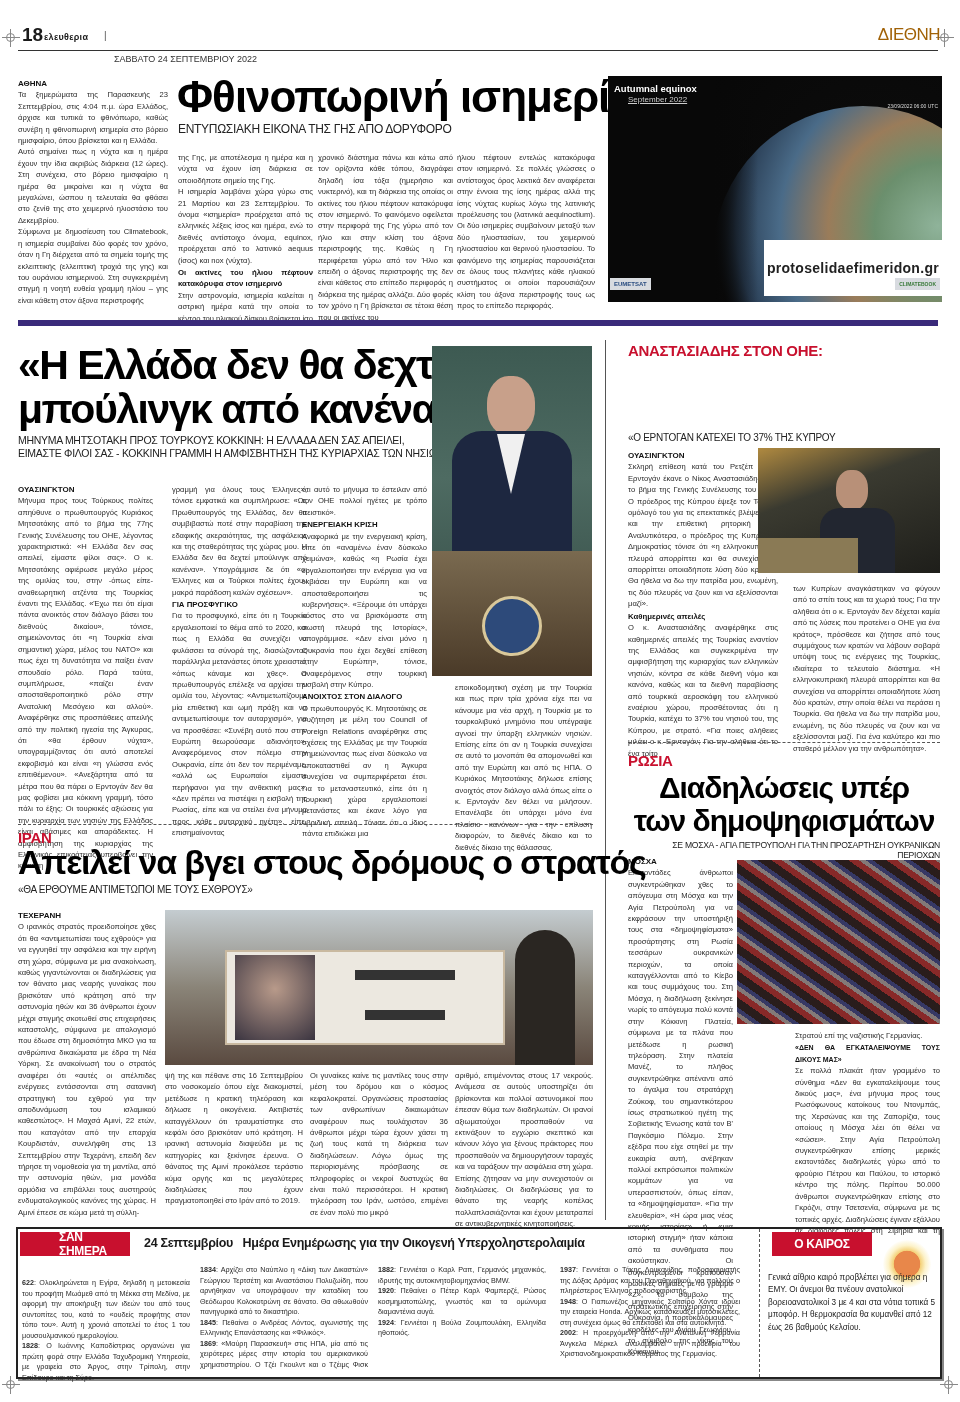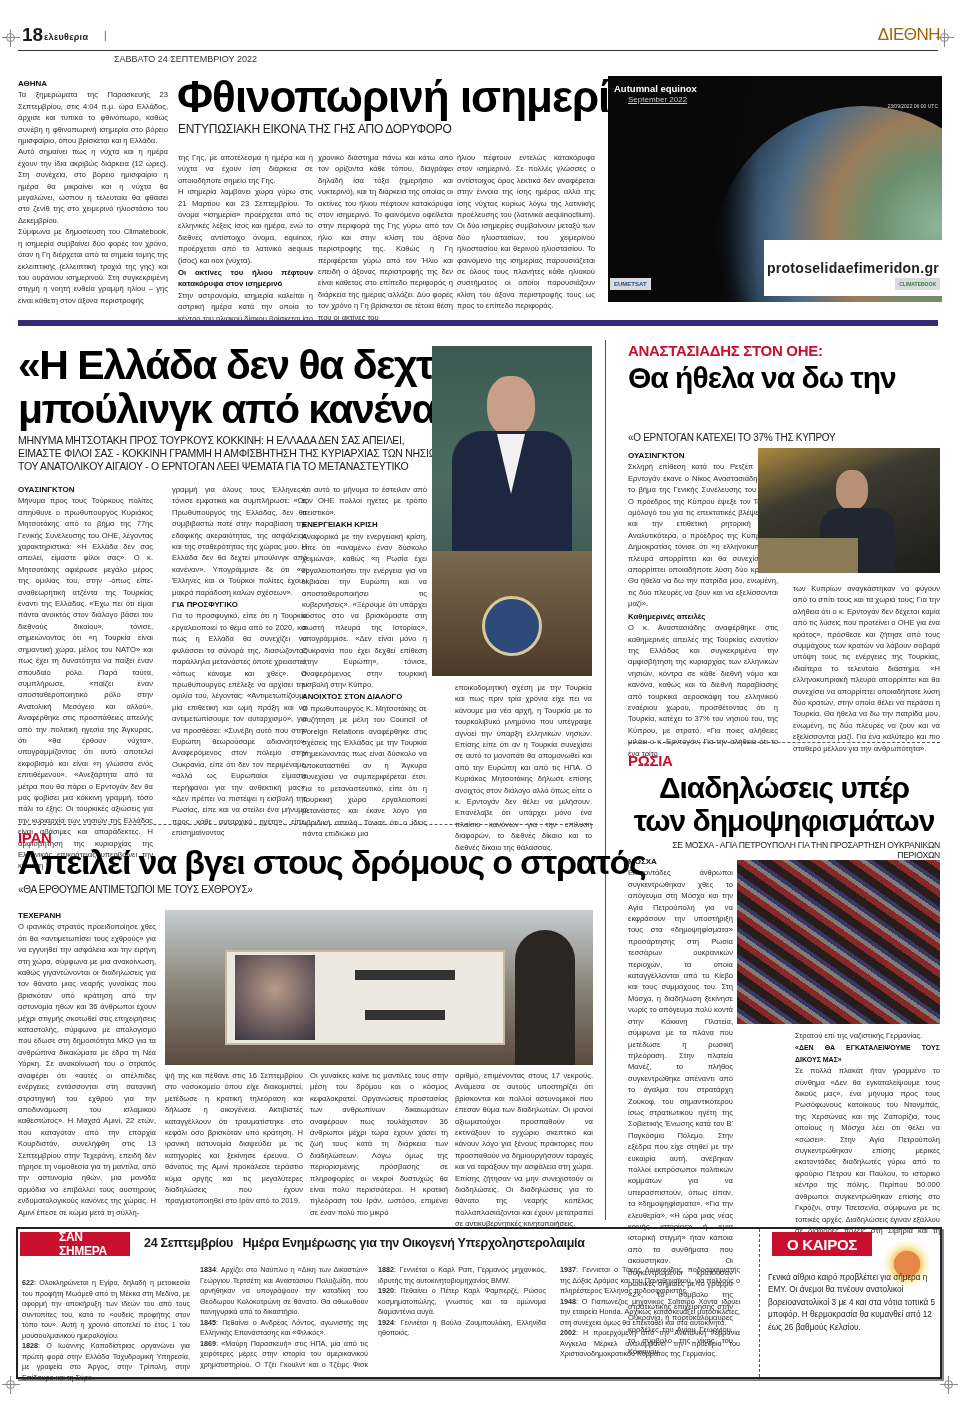--- a/index.html
+++ b/index.html
@@ -109,7 +109,6 @@
 
 <div class="abs red-label" style="left:628px;top:342px;">ΑΝΑΣΤΑΣΙΑΔΗΣ ΣΤΟΝ ΟΗΕ:</div>
 <div class="abs headline" style="left:628px;top:360px;font-size:30px;line-height:35px;">
-  <div>Θα ήθελα να δω την</div>
 </div>
 <div class="abs deck" style="left:628px;top:432px;font-size:10px;">«Ο ΕΡΝΤΟΓΑΝ ΚΑΤΕΧΕΙ ΤΟ 37% ΤΗΣ ΚΥΠΡΟΥ</div>
 <div class="abs body-text" style="left:628px;top:450px;width:150px;">

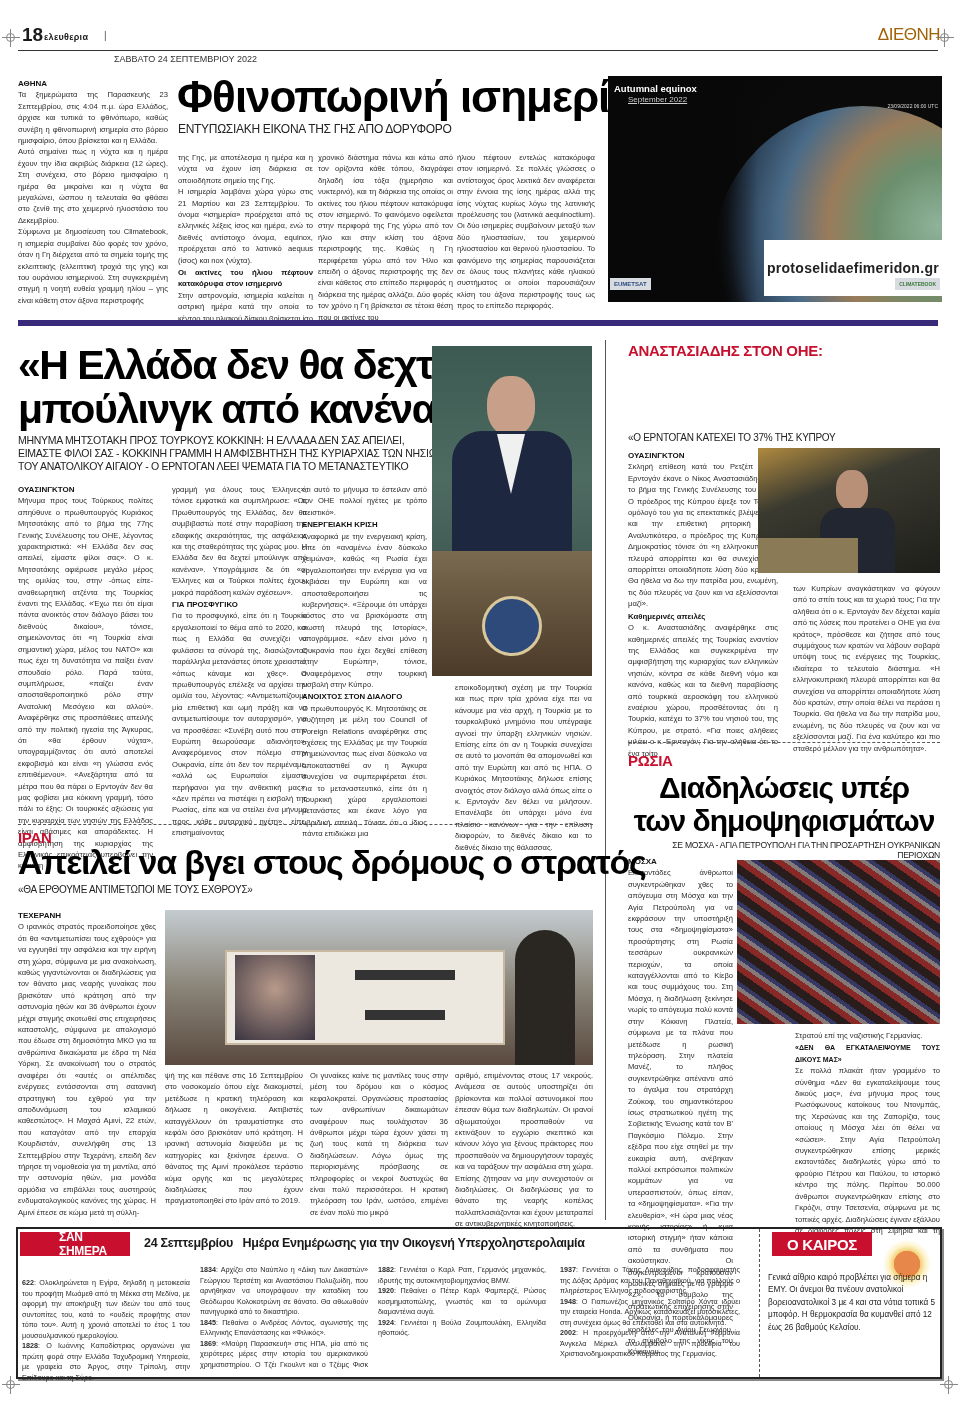--- a/index.html
+++ b/index.html
@@ -77,7 +77,6 @@
 <div class="abs deck" style="left:18px;top:434px;font-size:10.5px;line-height:13px;">
   <div>ΜΗΝΥΜΑ ΜΗΤΣΟΤΑΚΗ ΠΡΟΣ ΤΟΥΡΚΟΥΣ ΚΟΚΚΙΝΗ: Η ΕΛΛΑΔΑ ΔΕΝ ΣΑΣ ΑΠΕΙΛΕΙ,</div>
   <div>ΕΙΜΑΣΤΕ ΦΙΛΟΙ ΣΑΣ - ΚΟΚΚΙΝΗ ΓΡΑΜΜΗ Η ΑΜΦΙΣΒΗΤΗΣΗ ΤΗΣ ΚΥΡΙΑΡΧΙΑΣ ΤΩΝ ΝΗΣΙΩΝ</div>
-  <div>ΤΟΥ ΑΝΑΤΟΛΙΚΟΥ ΑΙΓΑΙΟΥ - Ο ΕΡΝΤΟΓΑΝ ΛΕΕΙ ΨΕΜΑΤΑ ΓΙΑ ΤΟ ΜΕΤΑΝΑΣΤΕΥΤΙΚΟ</div>
 </div>
 <div class="abs photo" style="left:432px;top:346px;width:160px;height:330px;background:linear-gradient(180deg,#3d5a52 0%,#4e6b62 40%,#2f4540 100%);">
   <div style="position:absolute;left:55px;top:30px;width:48px;height:60px;border-radius:45%;background:#c8a08a;"></div>

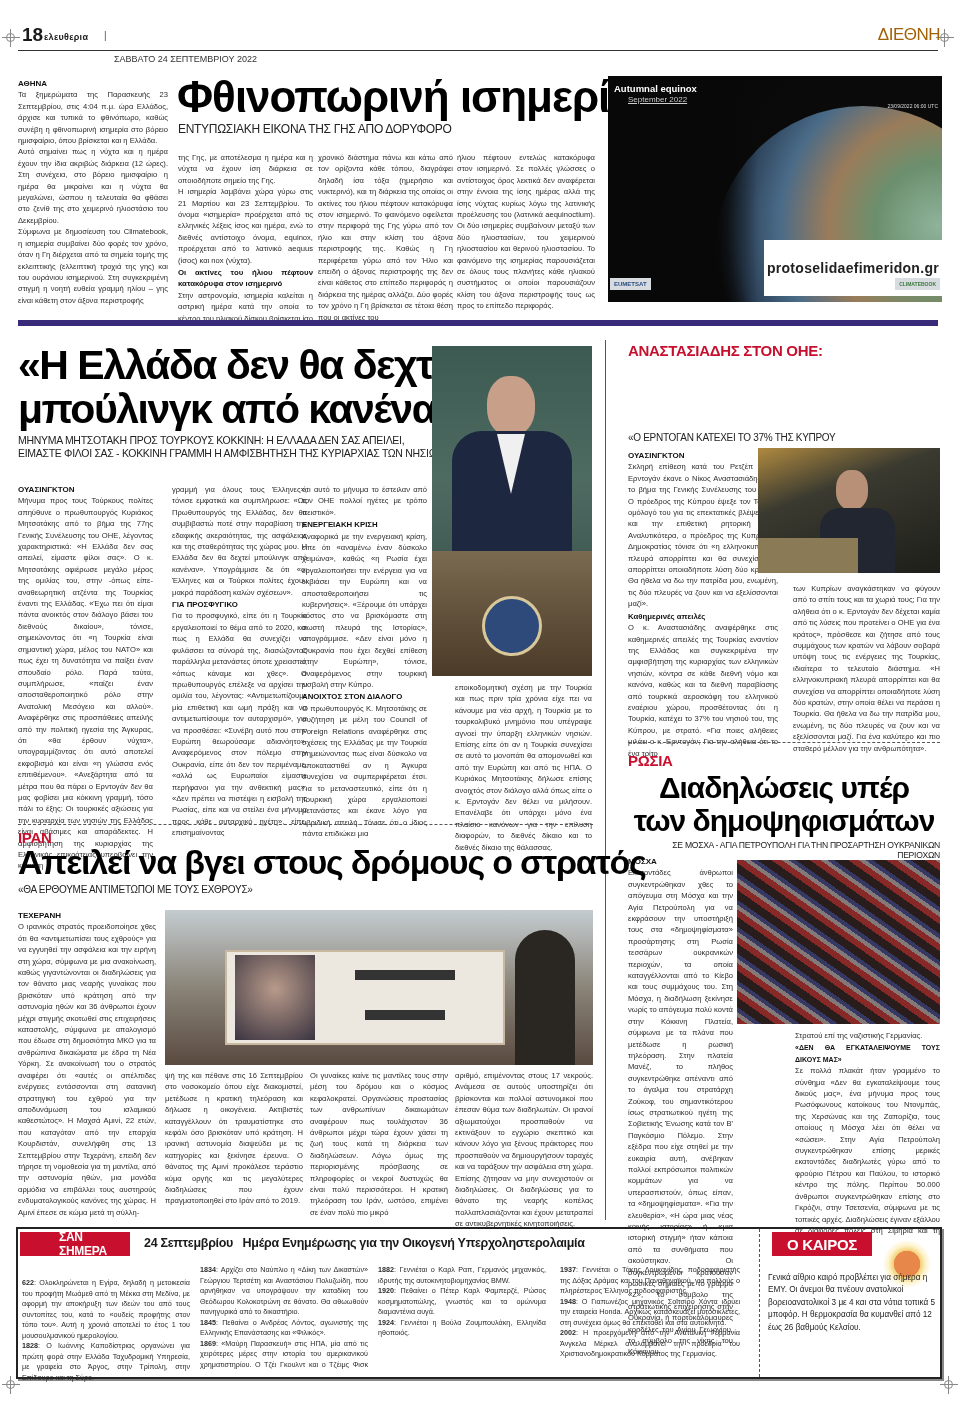--- a/index.html
+++ b/index.html
@@ -187,7 +187,7 @@
 </div>
 <div class="abs" style="left:759px;top:1229px;height:148px;border-left:1px dashed #555;"></div>
 
-<div class="abs redbox" style="left:772px;top:1232px;width:100px;height:24px;font-size:15px;">Ο ΚΑΙΡΟΣ</div>
+<div class="abs redbox" style="left:772px;top:1232px;width:100px;height:24px;font-size:12px;">Ο ΚΑΙΡΟΣ</div>
 <div class="abs" style="left:883px;top:1240px;width:48px;height:48px;border-radius:50%;background:radial-gradient(circle,#e8874a 0 38%, #f4d27a 40%, rgba(250,230,150,0.5) 55%, rgba(255,255,255,0) 72%);"></div>
 <div class="abs body-text" style="left:768px;top:1272px;width:168px;font-size:8.2px;line-height:12.4px;text-align:left;color:#222;">Γενικά αίθριο καιρό προβλέπει για σήμερα η ΕΜΥ. Οι άνεμοι θα πνέουν ανατολικοί βορειοανατολικοί 3 με 4 και στα νότια τοπικά 5 μποφόρ. Η θερμοκρασία θα κυμανθεί από 12 έως 26 βαθμούς Κελσίου.</div>
 

